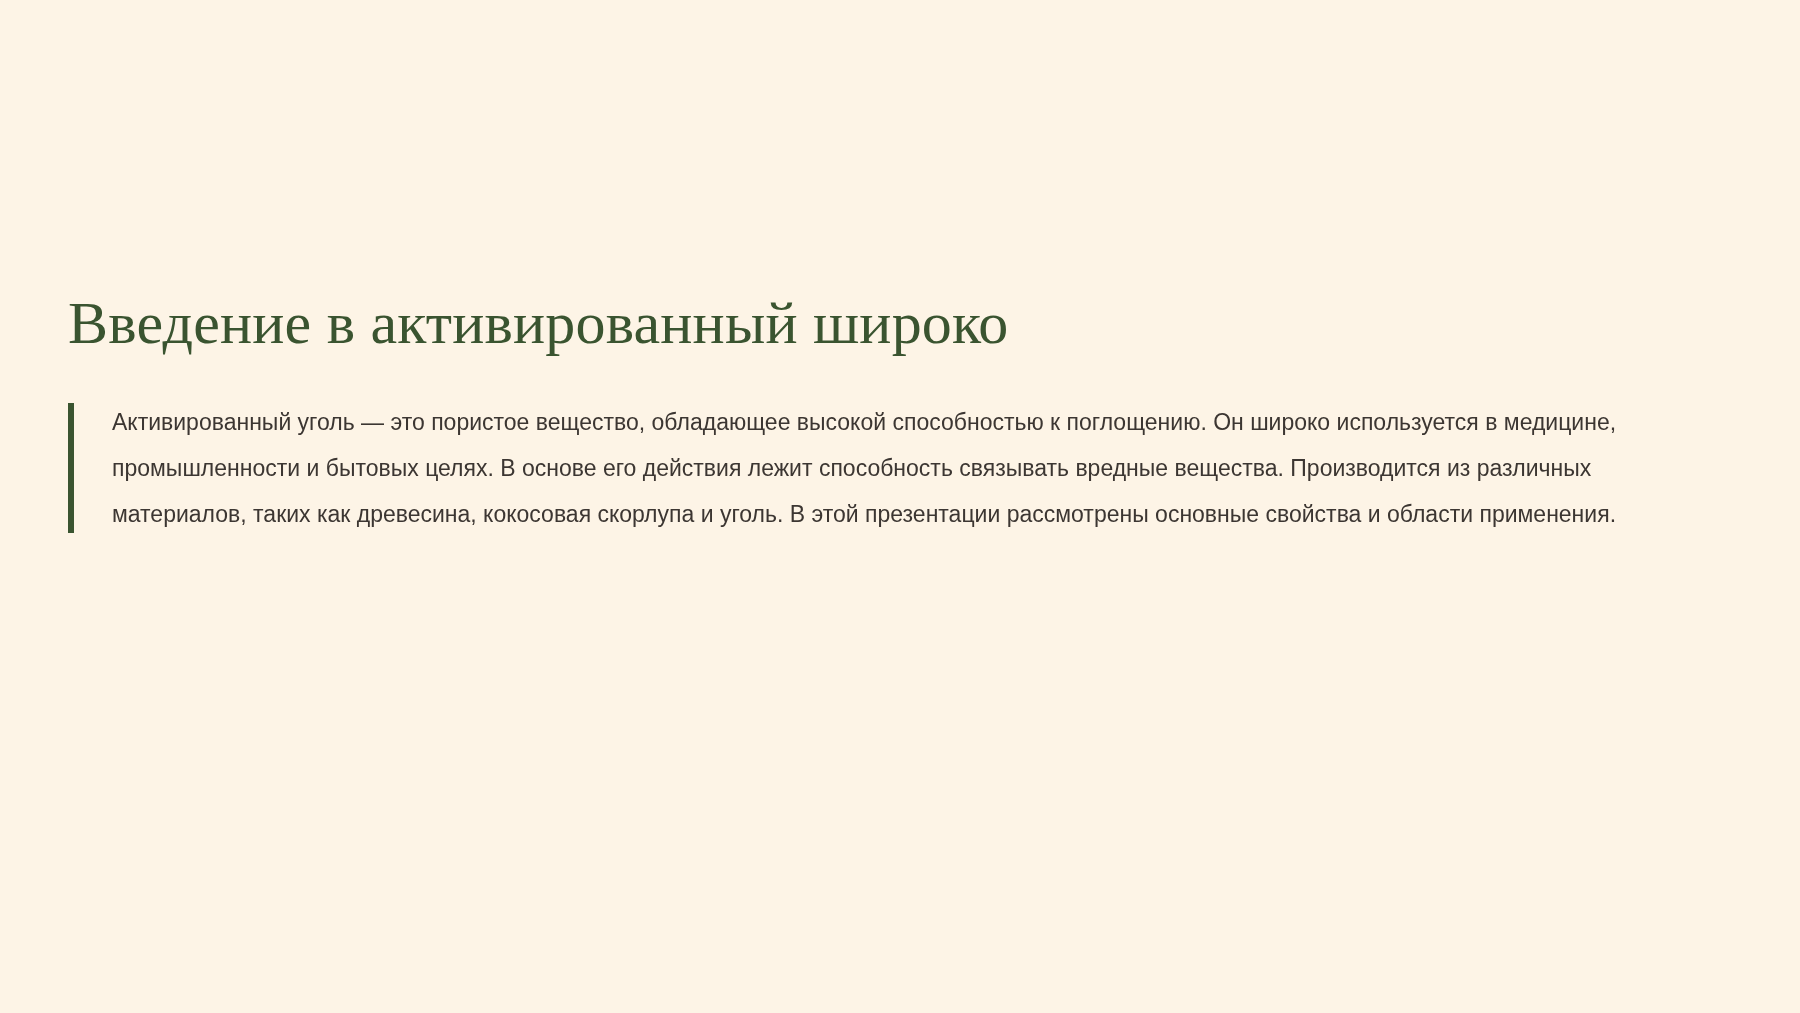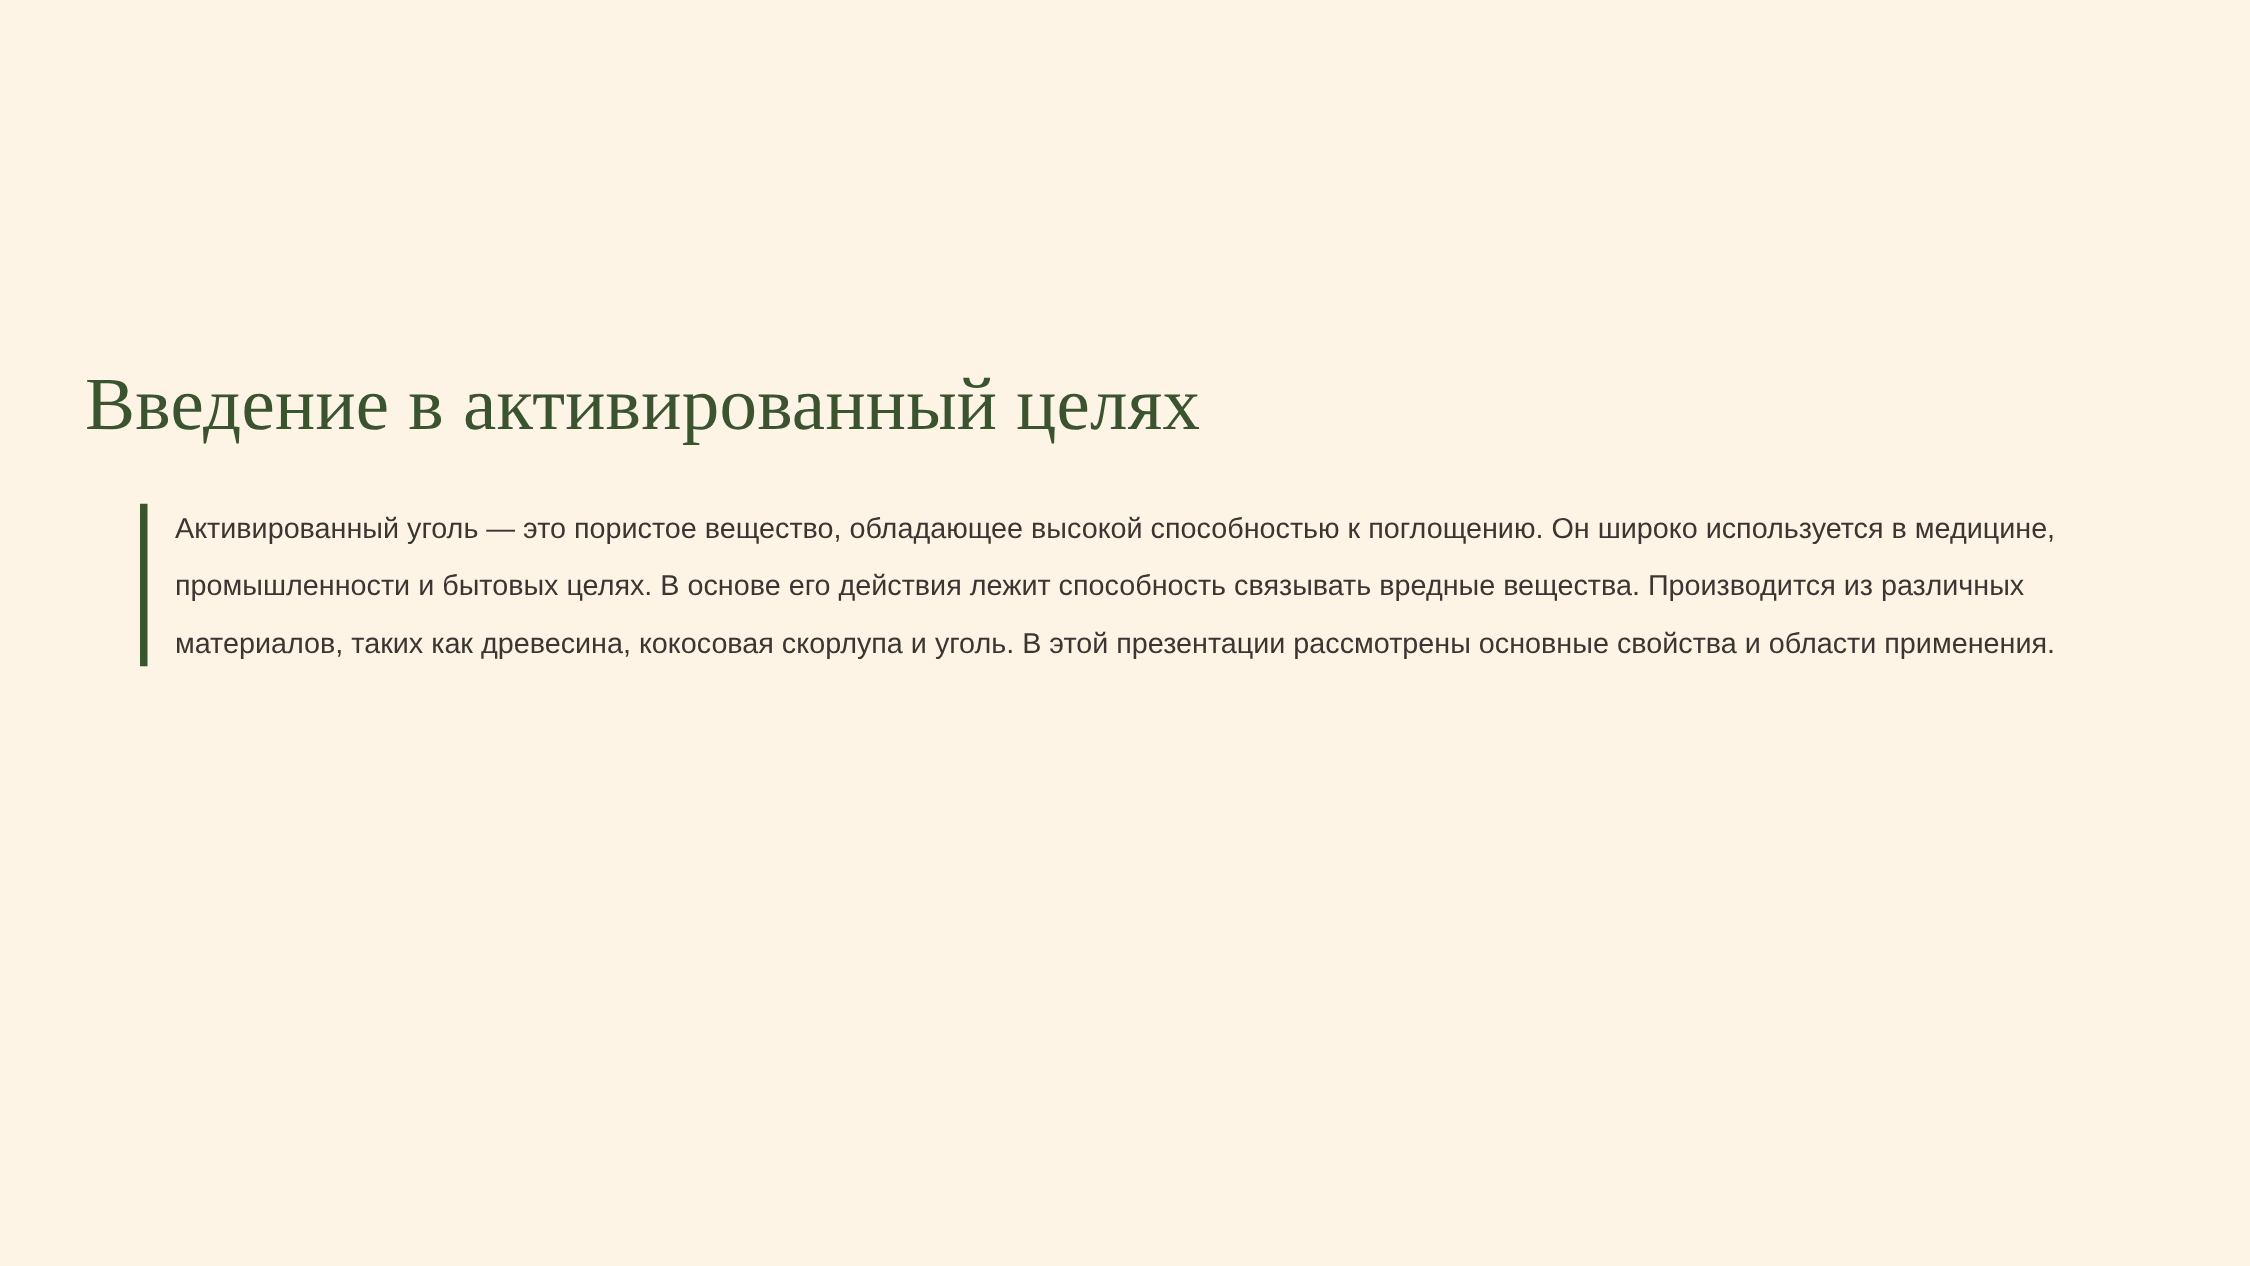--- a/index.html
+++ b/index.html
@@ -73,7 +73,7 @@
 
   <div class="slide-content">
 
-    <h1 class="slide-title">Введение в активированный целях</h1>
+    <h1 class="slide-title">Введение в активированный широко</h1>
 
     <div class="body-block">
       <div class="accent-bar"></div>

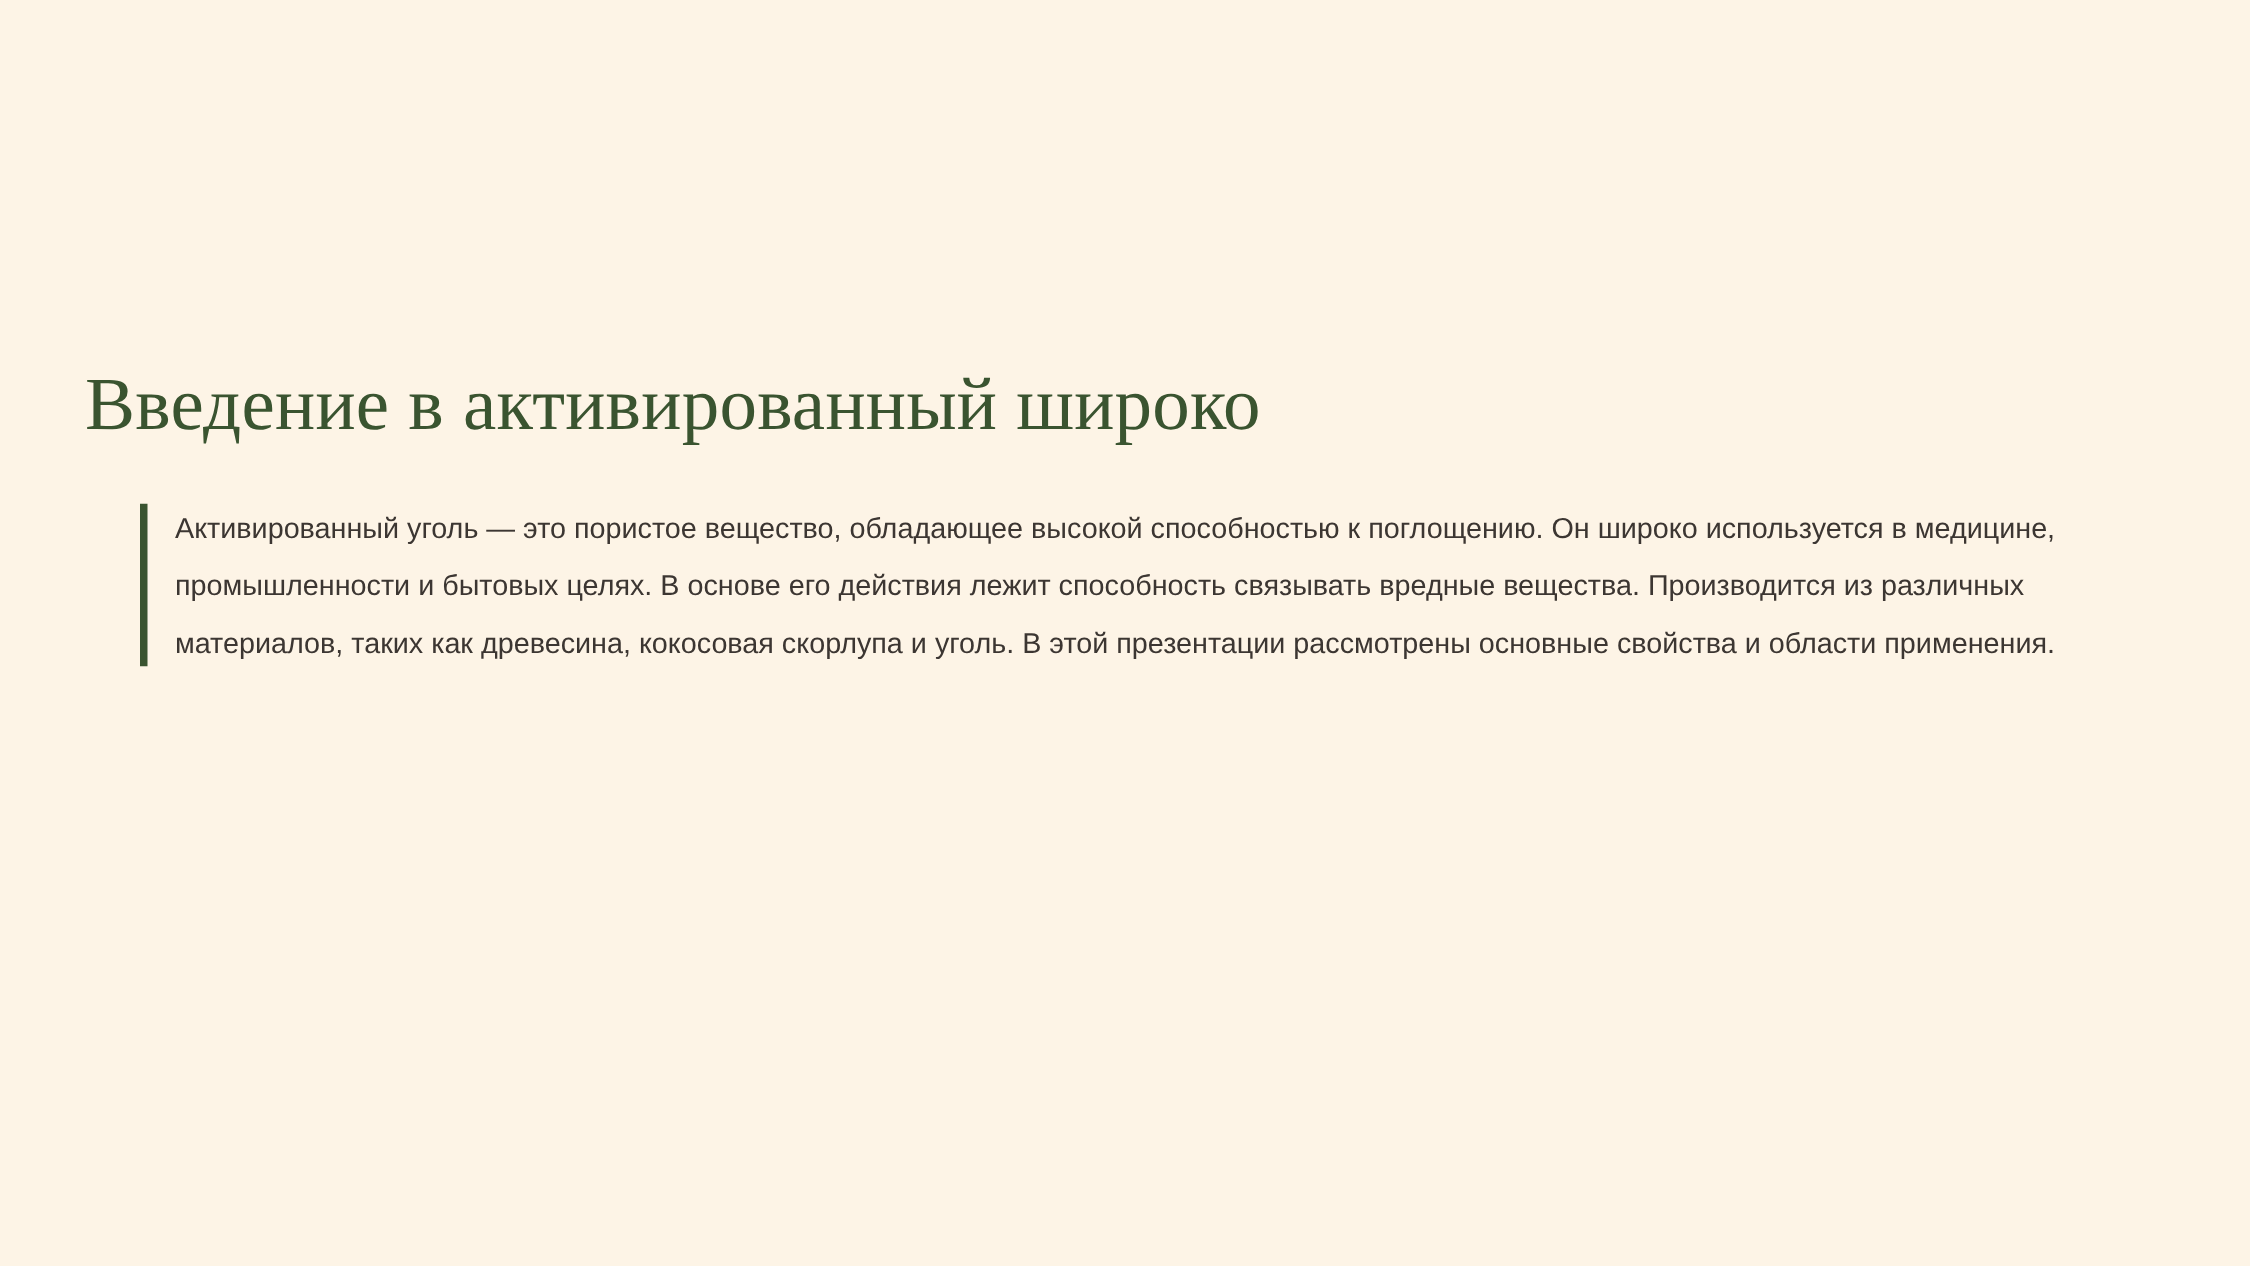--- a/index.html
+++ b/index.html
@@ -43,8 +43,7 @@
   .body-block {
     position: relative;
     margin-top: 42px;
-    padding-left: 28px;
-    margin-left: 44px;
+    padding-left: 44px;
   }
 
   .accent-bar {

